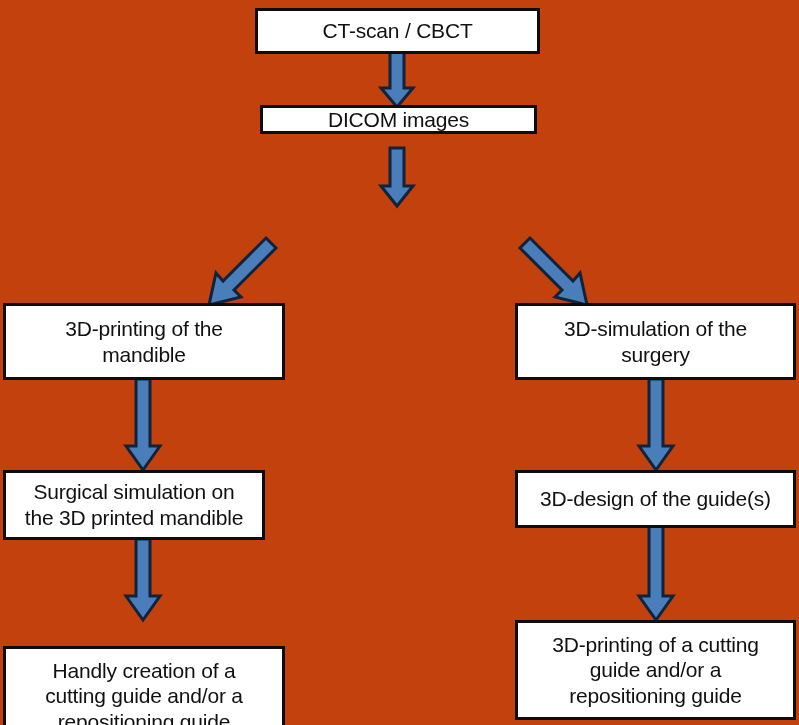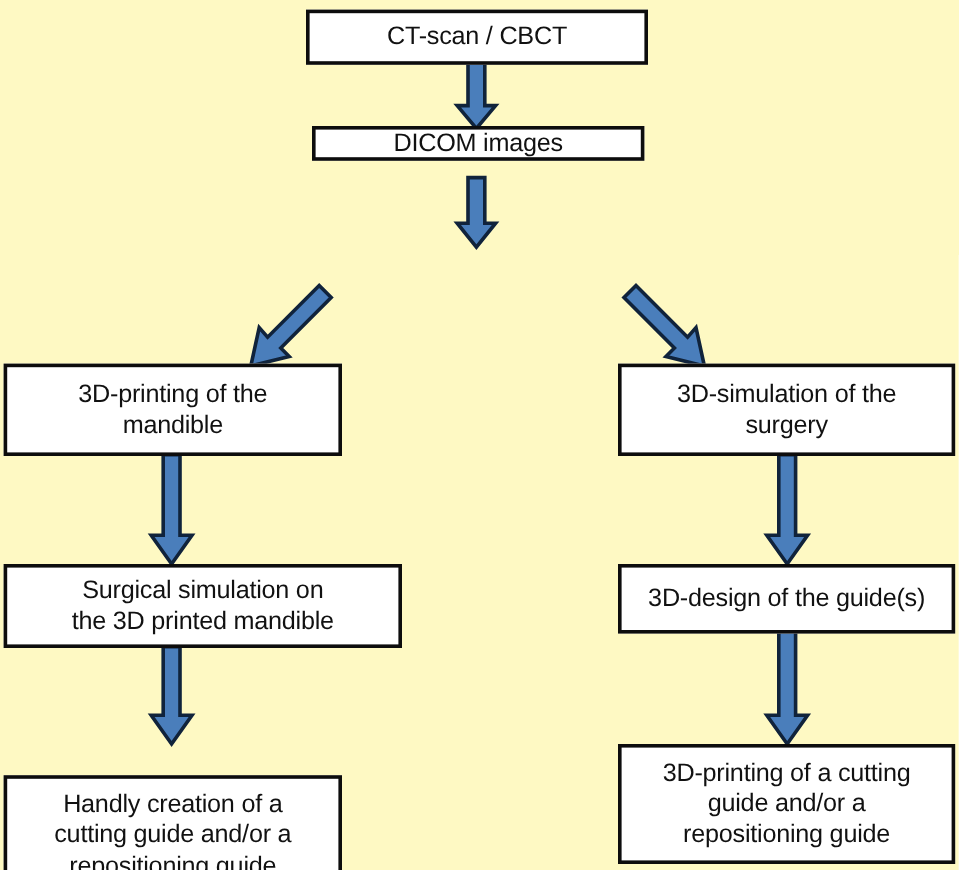--- a/index.html
+++ b/index.html
@@ -15,7 +15,7 @@
     position: relative;
     width: 799px;
     height: 725px;
-    background: #fef9c3;
+    background: #c2410c;
     overflow: hidden;
   }
   .node {

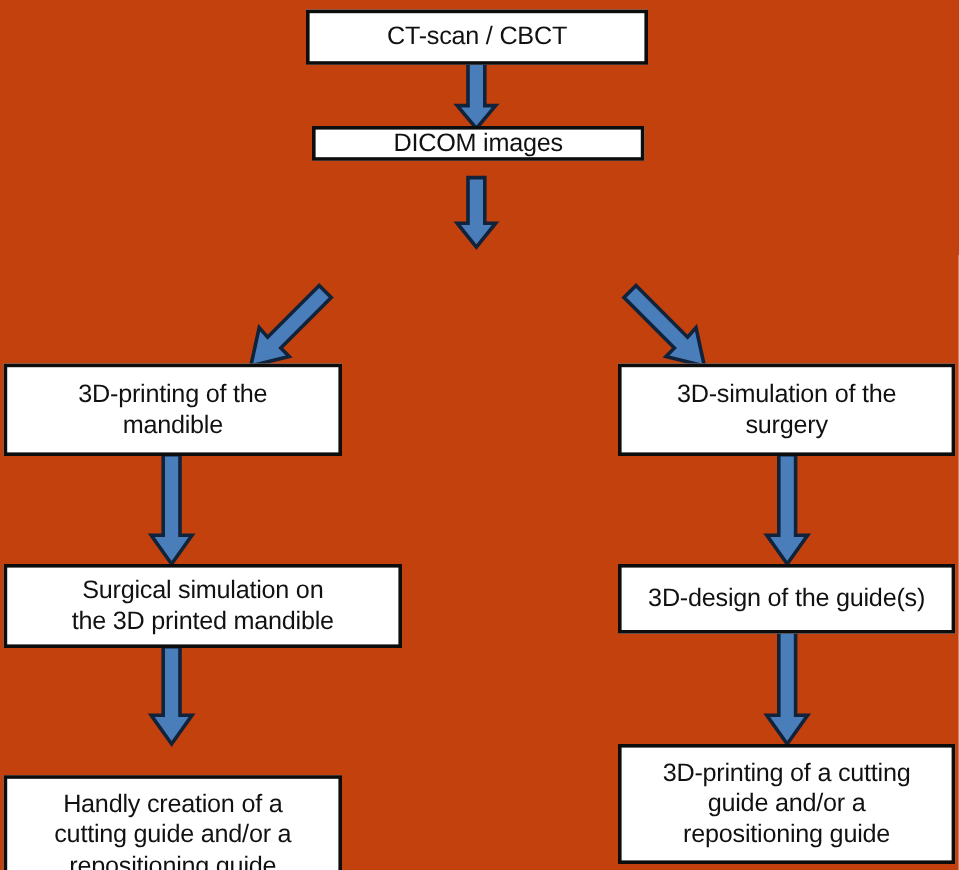--- a/index.html
+++ b/index.html
@@ -53,7 +53,7 @@
   #node-seg       { left: 255px; top: 204px; width: 285px; height: 45px; }
   #node-print-mand{ left: 3px;   top: 303px; width: 282px; height: 77px; }
   #node-sim-surg  { left: 515px; top: 303px; width: 281px; height: 77px; }
-  #node-surg-sim  { left: 3px;   top: 470px; width: 332px; height: 70px; }
+  #node-surg-sim  { left: 3px;   top: 470px; width: 262px; height: 70px; }
   #node-design    { left: 515px; top: 470px; width: 281px; height: 58px; }
   #node-handly    { left: 3px;   top: 620px; width: 282px; height: 100px; margin-top: 26px; }
   #node-print-cut { left: 515px; top: 620px; width: 281px; height: 100px; }

